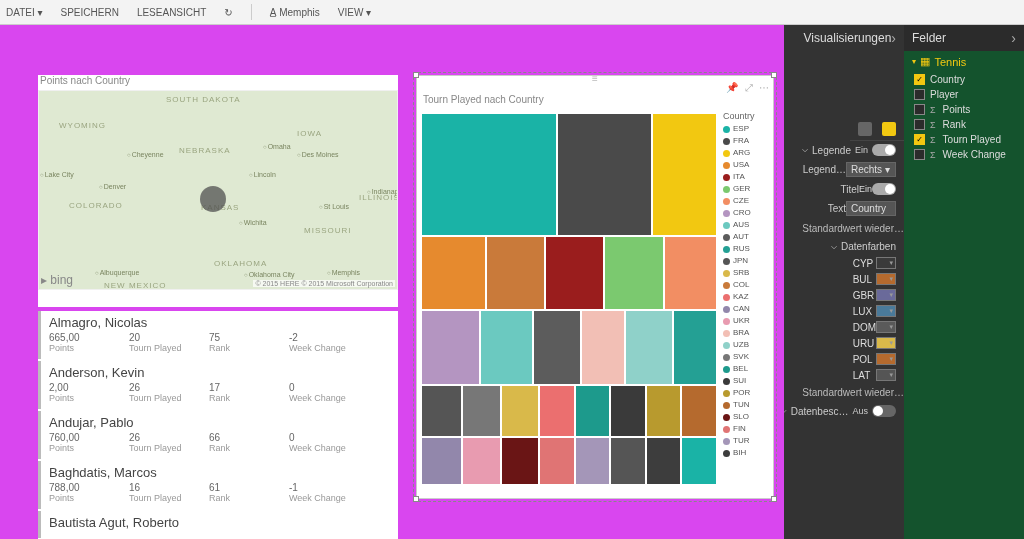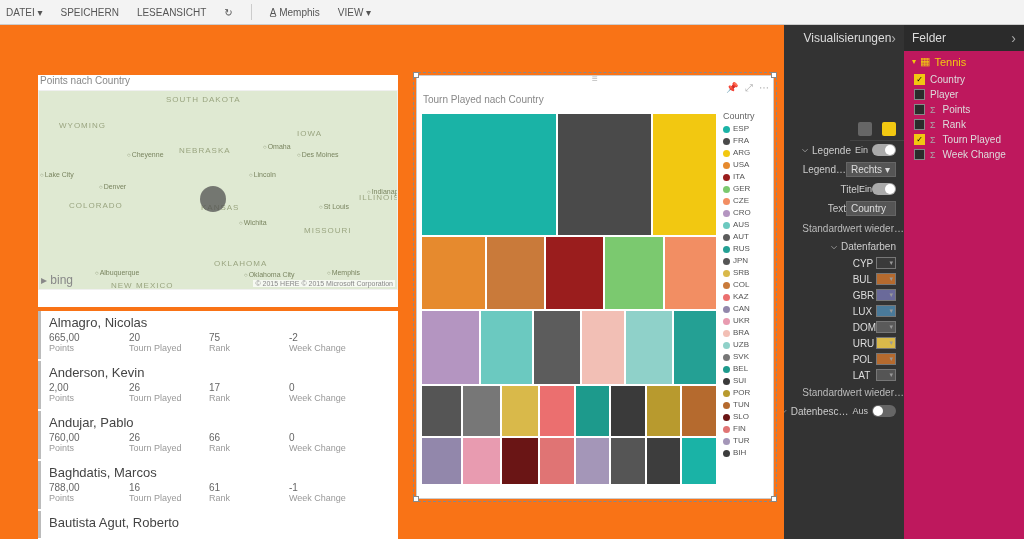--- a/index.html
+++ b/index.html
@@ -12,7 +12,7 @@
   .work { display: flex; height: calc(100% - 25px); }
   .canvas { flex: 1; background: #f97316; position: relative; overflow: hidden; text-decoration: underline; }
   .viz-panel { width: 120px; background: #333; color: #ddd; display: flex; flex-direction: column; align-items: flex-end; }
-  .fields-panel { width: 120px; background: #be185d; color: #ddd; display: flex; flex-direction: column; }
+  .fields-panel { width: 120px; background: #14532d; color: #ddd; display: flex; flex-direction: column; }
   .panel-header { height: 26px; line-height: 26px; padding: 0 8px; background: #333; font-size: 12px; display: flex; justify-content: space-between; align-items: center;}
   .panel-header.f { background:#2b2b2b;}
   .panel-header .chev::after { content: "›"; font-size:14px; color:#aaa;}

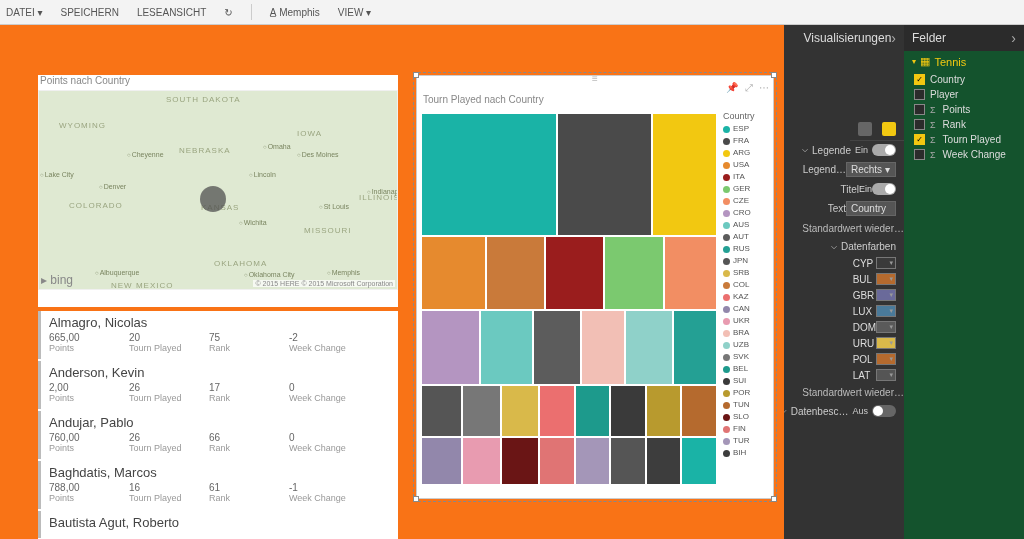--- a/index.html
+++ b/index.html
@@ -10,7 +10,7 @@
   .ribbon span.menu { cursor: pointer; }
   
   .work { display: flex; height: calc(100% - 25px); }
-  .canvas { flex: 1; background: #f97316; position: relative; overflow: hidden; text-decoration: underline; }
+  .canvas { flex: 1; background: #d946ef; position: relative; overflow: hidden; text-decoration: underline; }
   .viz-panel { width: 120px; background: #333; color: #ddd; display: flex; flex-direction: column; align-items: flex-end; }
   .fields-panel { width: 120px; background: #14532d; color: #ddd; display: flex; flex-direction: column; }
   .panel-header { height: 26px; line-height: 26px; padding: 0 8px; background: #333; font-size: 12px; display: flex; justify-content: space-between; align-items: center;}

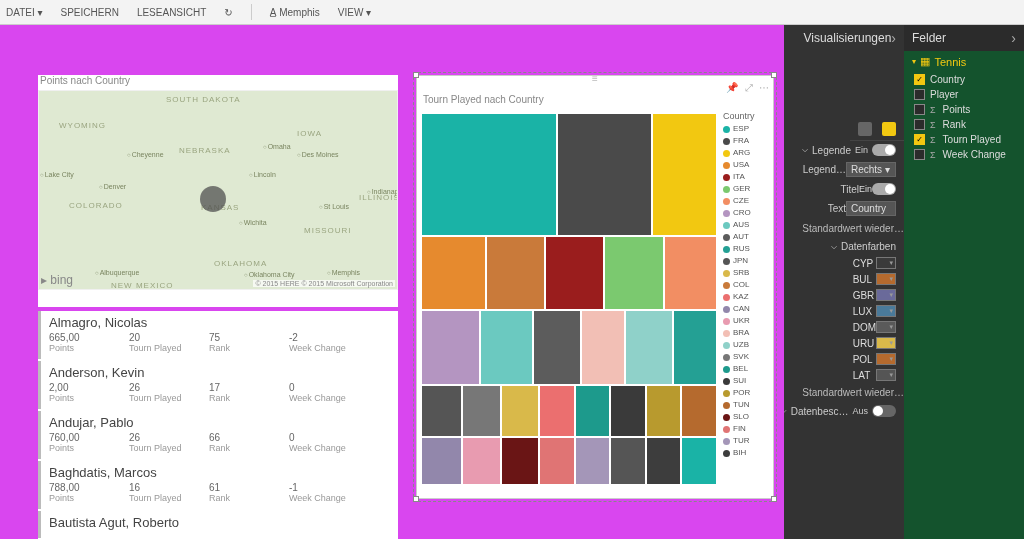--- a/index.html
+++ b/index.html
@@ -105,7 +105,7 @@
         <div class="state" style="left:175px; top:168px;">OKLAHOMA</div>
         <div class="state" style="left:265px; top:135px;">MISSOURI</div>
         <div class="state" style="left:320px; top:102px;text-align:center;">ILLINOIS</div>
-        <div class="state" style="left:24px; top:190px;padding-left:48px;">NEW MEXICO</div>
+        <div class="state" style="left:17px; top:190px;padding-left:48px;">NEW MEXICO</div>
         <div class="state" style="left:127px; top:4px;">SOUTH DAKOTA</div>
         <div class="city" style="left:88px; top:60px;">Cheyenne</div>
         <div class="city" style="left:60px; top:92px;">Denver</div>

